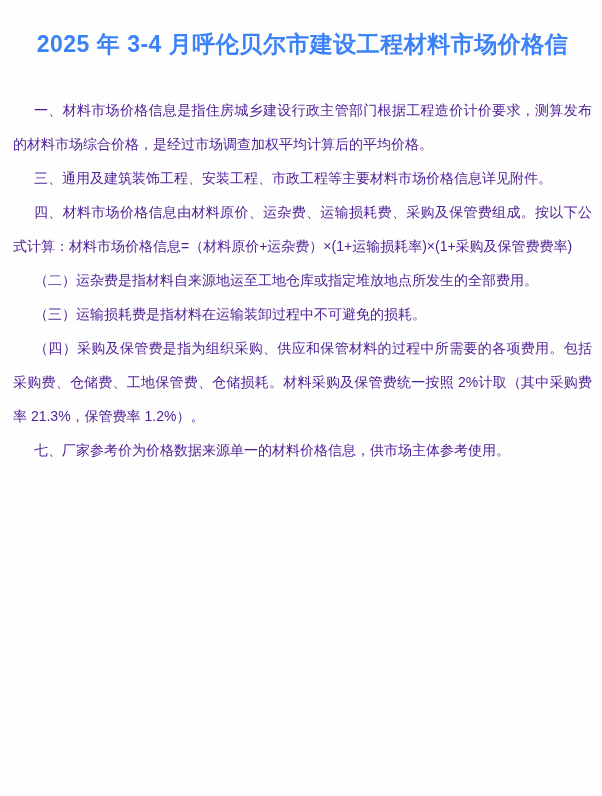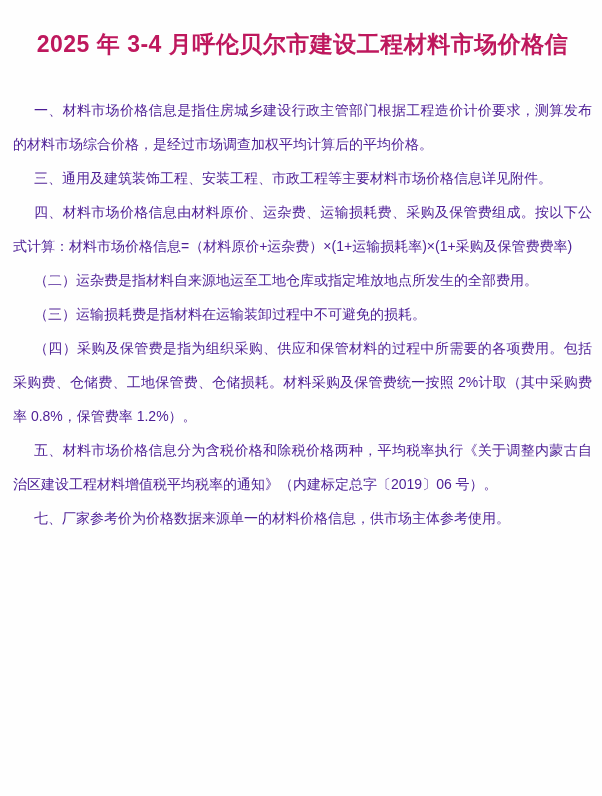--- a/index.html
+++ b/index.html
@@ -50,7 +50,7 @@
 
 <div class="page">
 
-  <h1 class="doc-title" style="color: #be185d;">
+  <h1 class="doc-title" style="color: #3b82f6;">
     <span class="title-line">2025 年 3-4 月呼伦贝尔市建设工程材料市场价格信</span>
   </h1>
 

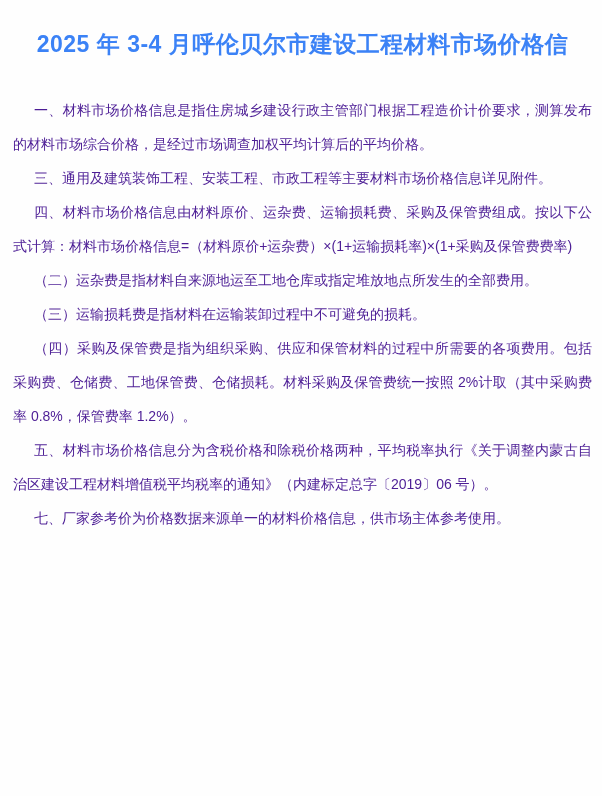--- a/index.html
+++ b/index.html
@@ -60,7 +60,7 @@
     <p class="para">四、材料市场价格信息由材料原价、运杂费、运输损耗费、采购及保管费组成。按以下公式计算：材料市场价格信息=（材料原价+运杂费）×(1+运输损耗率)×(1+采购及保管费费率)</p>
     <p class="para">（二）运杂费是指材料自来源地运至工地仓库或指定堆放地点所发生的全部费用。</p>
     <p class="para">（三）运输损耗费是指材料在运输装卸过程中不可避免的损耗。</p>
-    <p class="para">（四）采购及保管费是指为组织采购、供应和保管材料的过程中所需要的各项费用。包括采购费、仓储费、工地保管费、仓储损耗。材料采购及保管费统一按照 2%计取（其中采购费率 0.8%，保管费率 1.2%）。</p>
+    <p class="para">（四）采购及保管费是指为组织采购、供应和保管材料的过程中所需要的各项费用。包括采购费、仓储费、工地保管费、仓储损耗。材料采购及保管费统一按照 2%计取（其中采购费率 21.3%，保管费率 1.2%）。</p>
     <p class="para">五、材料市场价格信息分为含税价格和除税价格两种，平均税率执行《关于调整内蒙古自治区建设工程材料增值税平均税率的通知》（内建标定总字〔2019〕06 号）。</p>
     <p class="para">七、厂家参考价为价格数据来源单一的材料价格信息，供市场主体参考使用。</p>
   </div>

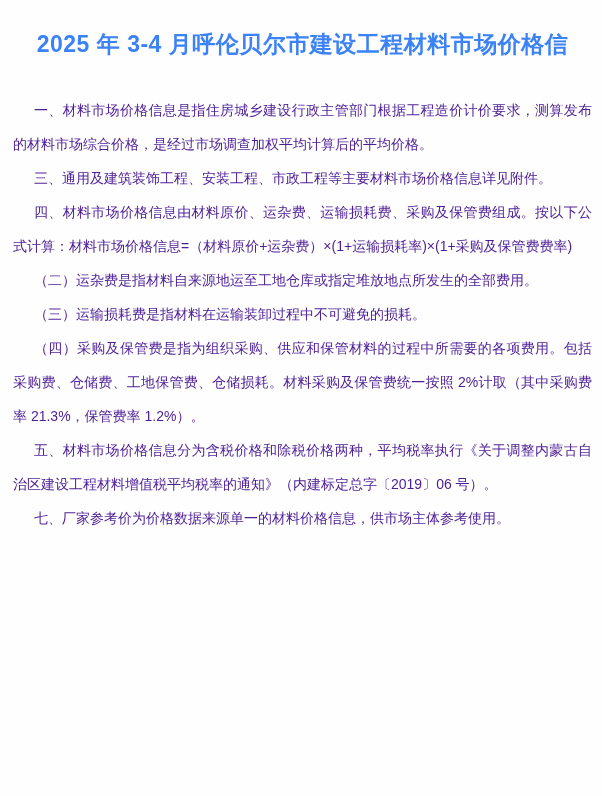--- a/index.html
+++ b/index.html
@@ -61,7 +61,6 @@
     <p class="para">（二）运杂费是指材料自来源地运至工地仓库或指定堆放地点所发生的全部费用。</p>
     <p class="para">（三）运输损耗费是指材料在运输装卸过程中不可避免的损耗。</p>
     <p class="para">（四）采购及保管费是指为组织采购、供应和保管材料的过程中所需要的各项费用。包括采购费、仓储费、工地保管费、仓储损耗。材料采购及保管费统一按照 2%计取（其中采购费率 21.3%，保管费率 1.2%）。</p>
-    <p class="para">五、材料市场价格信息分为含税价格和除税价格两种，平均税率执行《关于调整内蒙古自治区建设工程材料增值税平均税率的通知》（内建标定总字〔2019〕06 号）。</p>
     <p class="para">七、厂家参考价为价格数据来源单一的材料价格信息，供市场主体参考使用。</p>
   </div>
 

